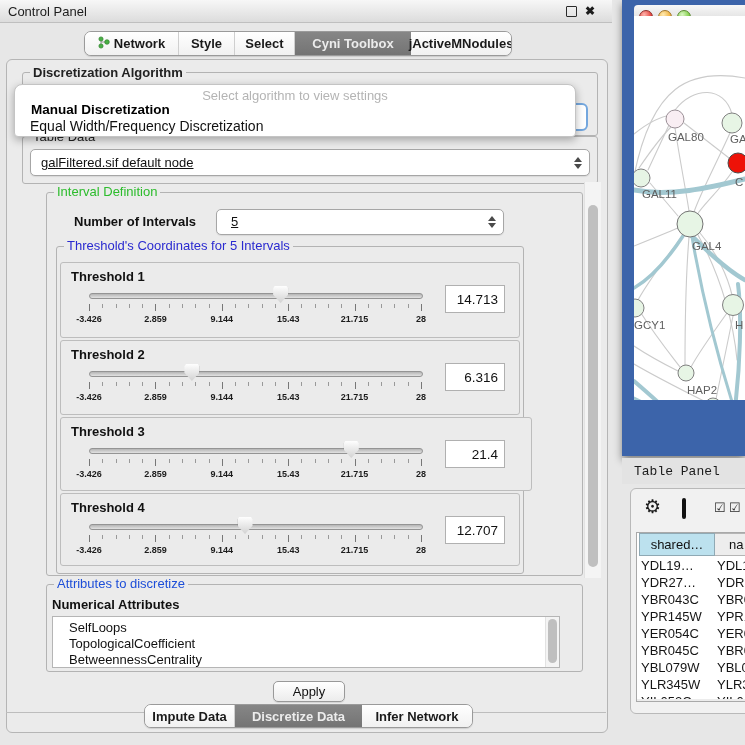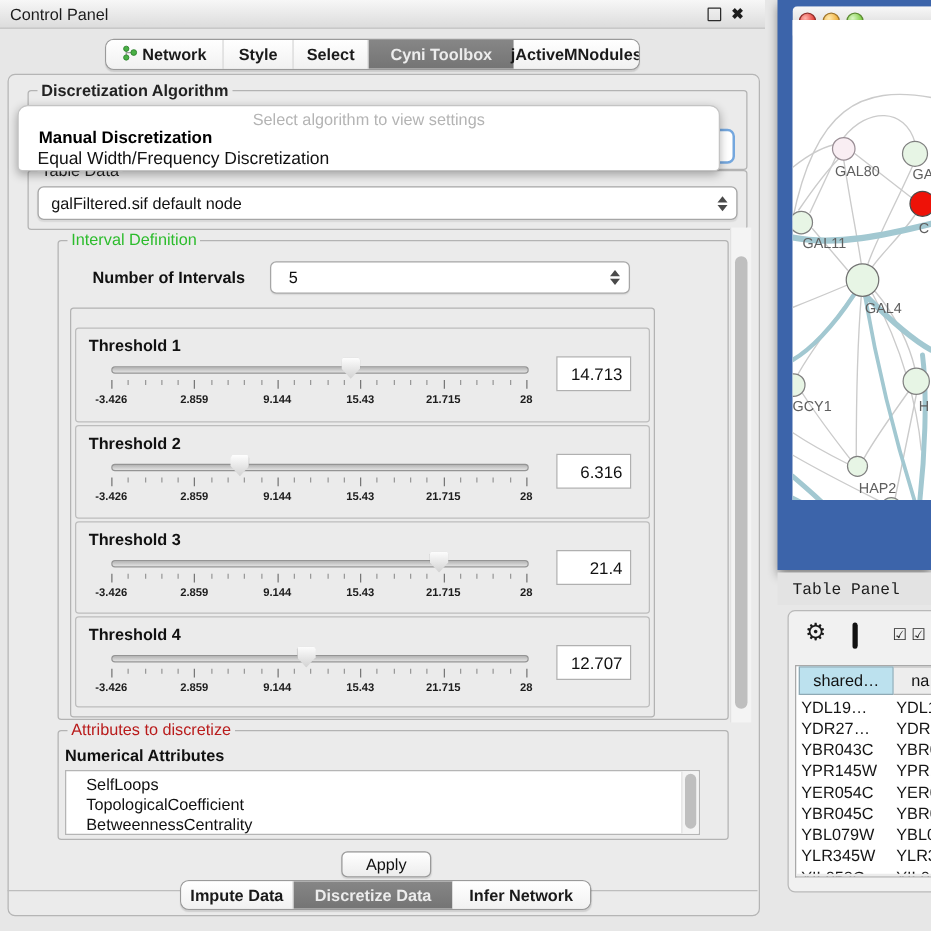--- a/index.html
+++ b/index.html
@@ -25,7 +25,7 @@
   .grp-title{font-size:13px;background:#ebebeb;padding:0 3px;line-height:13px;white-space:nowrap;}
   .combo{background:#ffffff;border:1px solid #a6a6a6;border-radius:5px;font-size:13px;color:#111;
          box-shadow:0 1px 1px rgba(0,0,0,0.08);}
-  .combo .val{position:absolute;left:10px;top:0;line-height:24px;}
+  .combo .val{position:absolute;left:10px;top:0;line-height:24px;text-decoration:underline;}
   .spin{position:absolute;right:7px;top:50%;transform:translateY(-50%);display:flex;flex-direction:column;gap:2px;}
   .spin i{display:block;width:0;height:0;border-left:4px solid transparent;border-right:4px solid transparent;}
   .spin .up{border-bottom:5px solid #4a4a4a;}

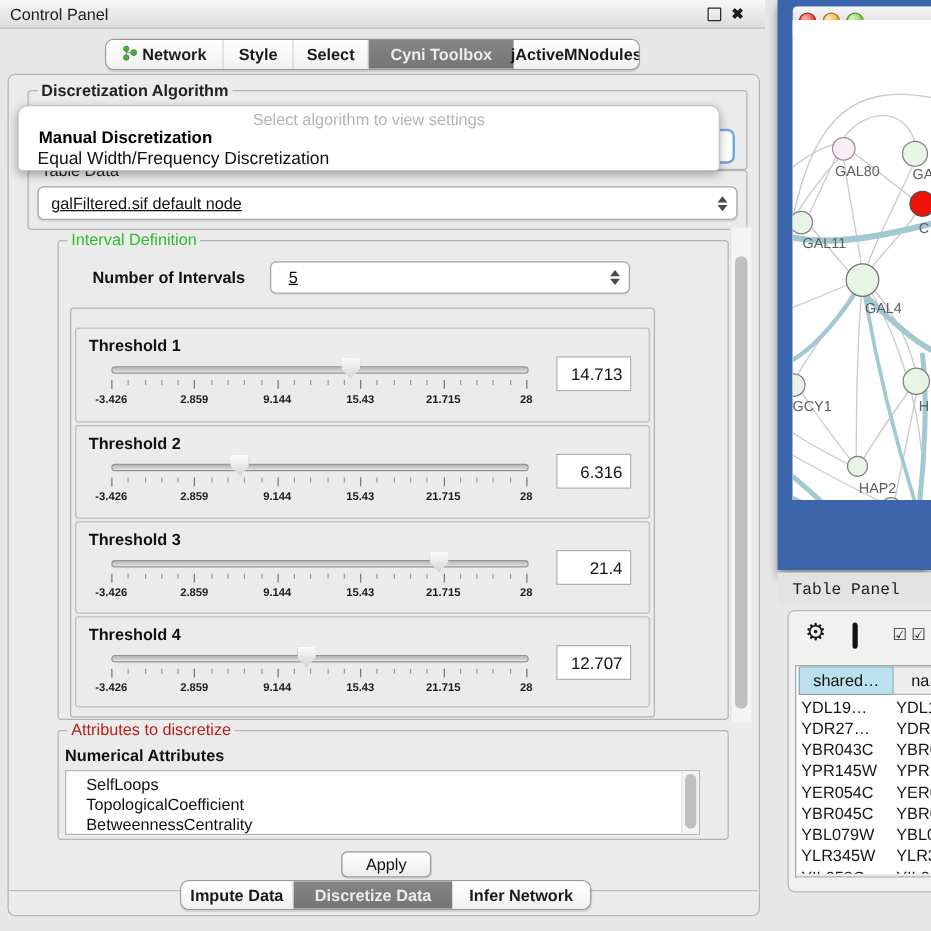--- a/index.html
+++ b/index.html
@@ -154,6 +154,7 @@
 
   
   <div class="abs grp" style="left:56px;top:246px;width:466px;height:326px;"></div>
+  <span class="abs grp-title" style="left:64px;top:239px;color:#2a2ad0;">Threshold's Coordinates for 5 Intervals</span>
 
   <div id="thresholds"></div>
 

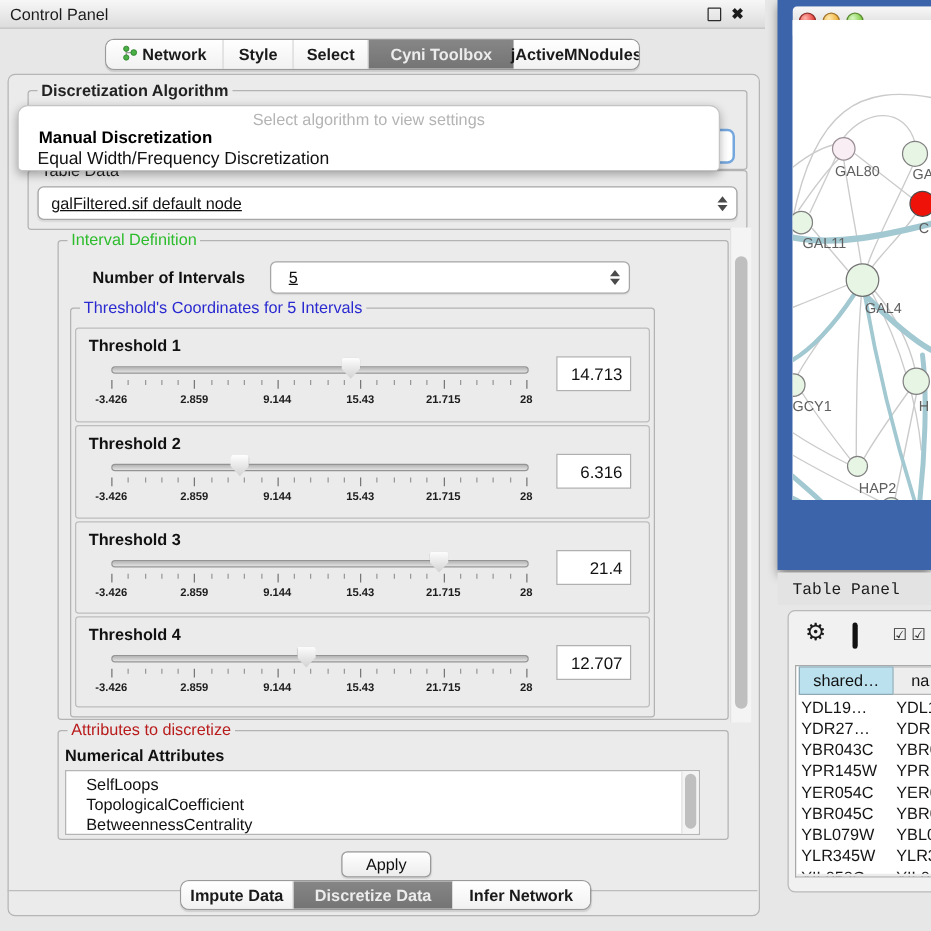--- a/index.html
+++ b/index.html
@@ -383,7 +383,7 @@
       <div class="ticklbl" style="left: 293.6px; top: 51px;">21.715</div>
       <div class="ticklbl" style="left: 360px; top: 51px;">28</div>
       <div class="vbox" style="left: 384px; top: 22px; width: 60px; height: 28px; line-height: 28px;">6.316</div>
-    </div><div class="abs tbox" style="left: 60px; top: 417px; width: 458px; height: 72px;">
+    </div><div class="abs tbox" style="left: 60px; top: 417px; width: 458px; height: 72px; padding-left: 12px;">
       <div class="tl">Threshold 3</div>
       <div class="track" style="left: 28px; top: 30px; width: 332px;"></div>
       <div class="handle" style="left: 282.774px; top: 23px;"></div>

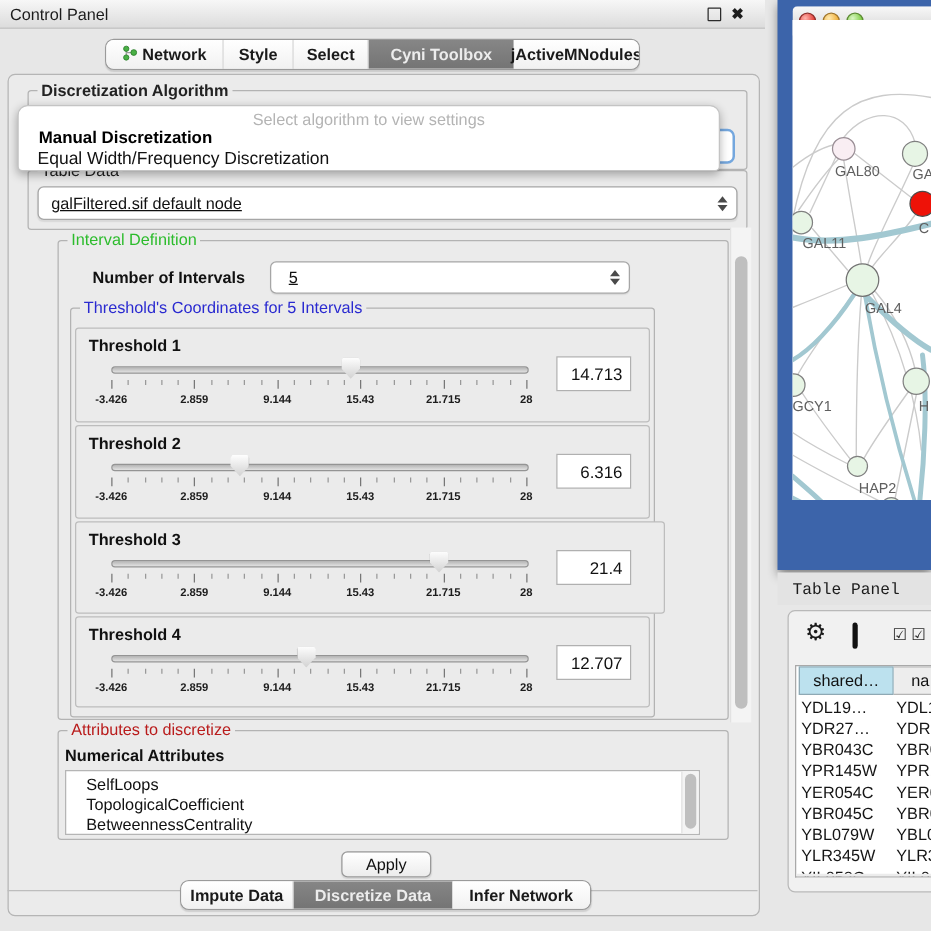--- a/index.html
+++ b/index.html
@@ -165,7 +165,7 @@
 
   
   <div class="abs grp" style="left:46px;top:584px;width:535px;height:86px;"></div>
-  <span class="abs grp-title" style="left:54px;top:577px;color:#b91c1c;">Attributes to discretize</span>
+  <span class="abs grp-title" style="left:54px;top:577px;color:#1d4ed8;">Attributes to discretize</span>
   <span class="abs" style="left:52px;top:597px;font-size:13px;font-weight:bold;color:#111;">Numerical Attributes</span>
   <div class="abs listbox" style="left:52px;top:616px;width:506px;height:50px;">
     <div id="attr-items" style="padding-top:3px;">

